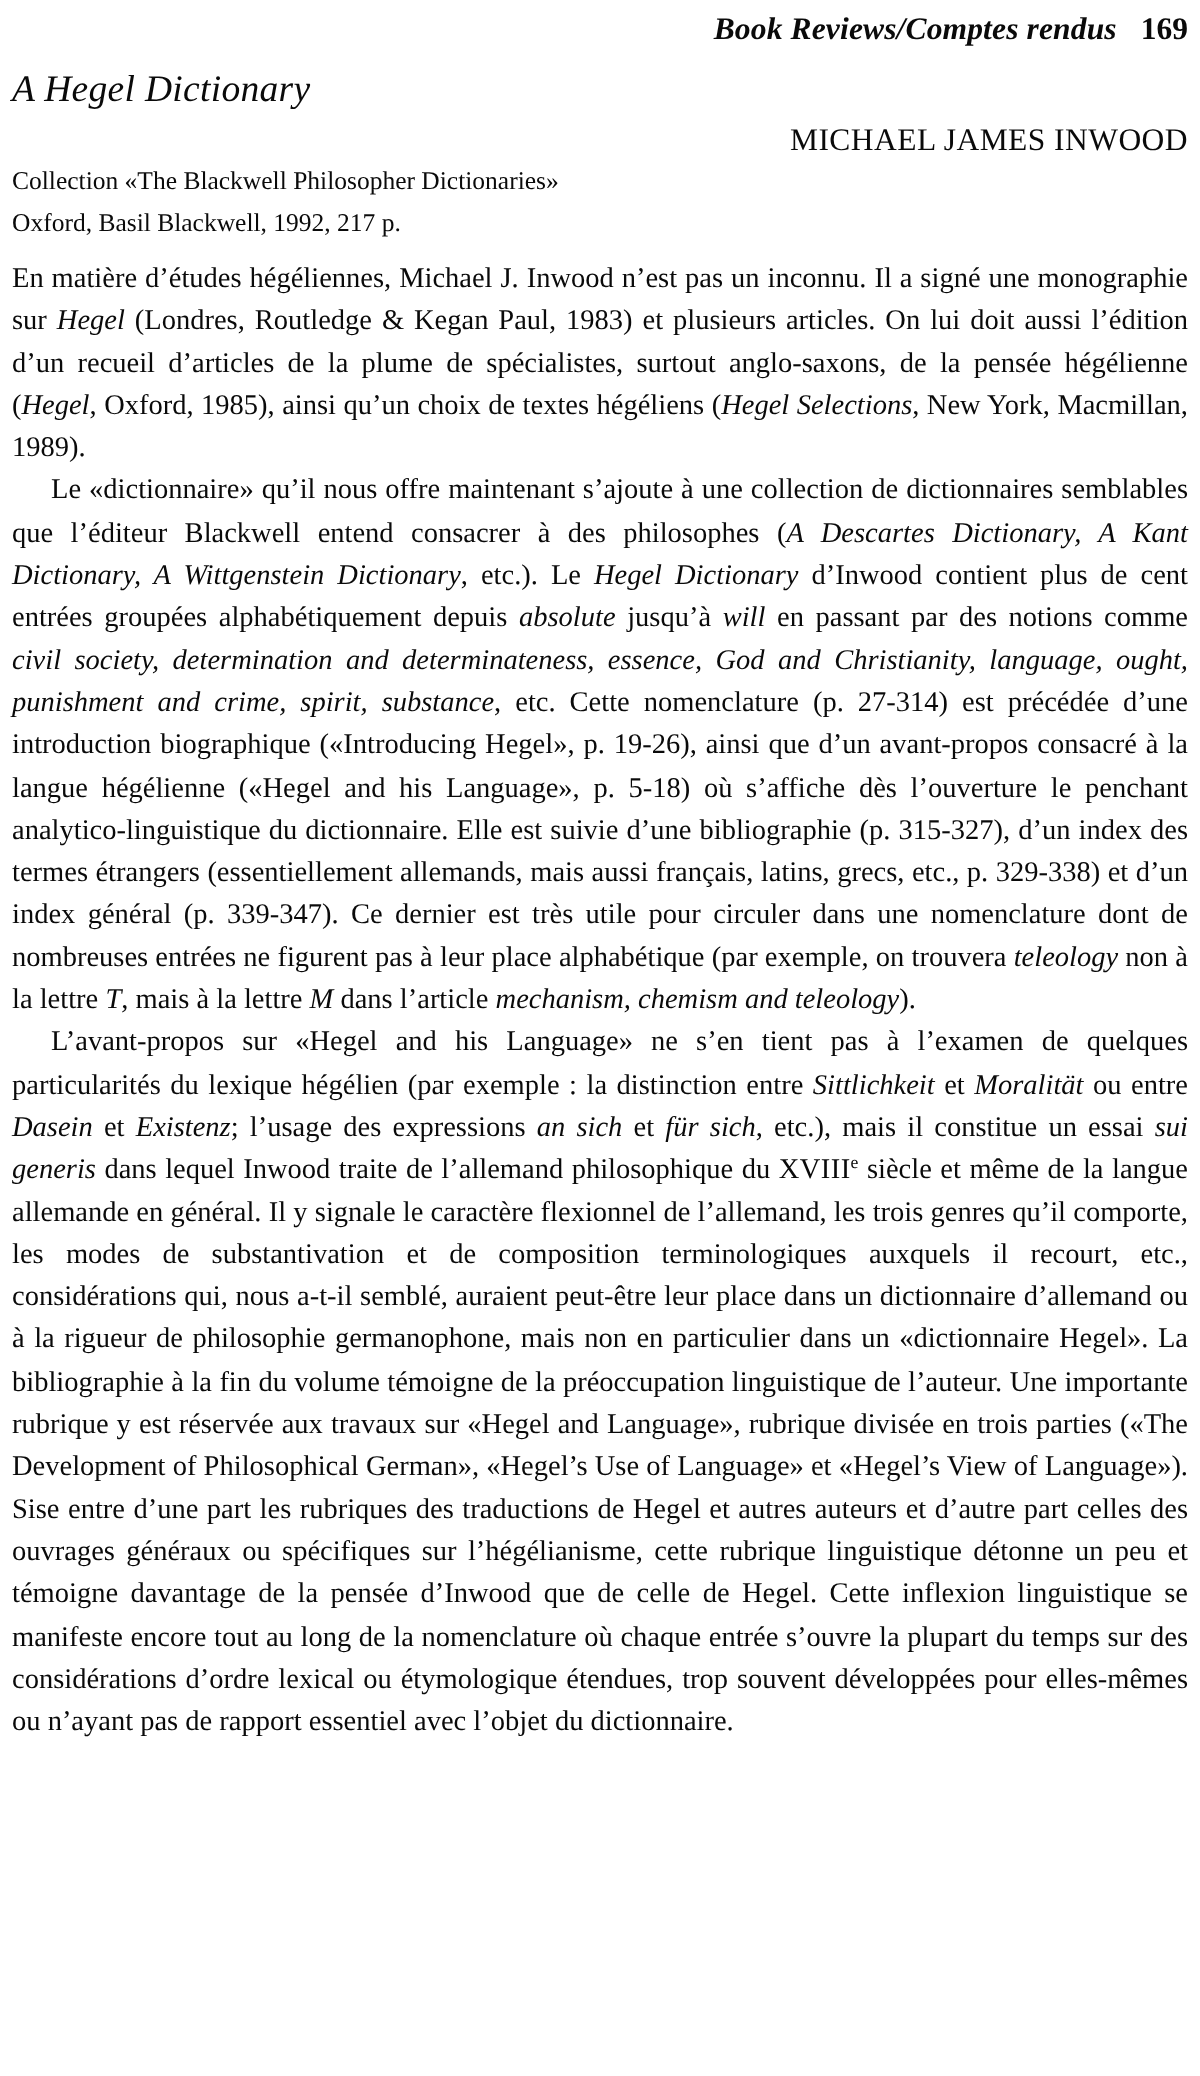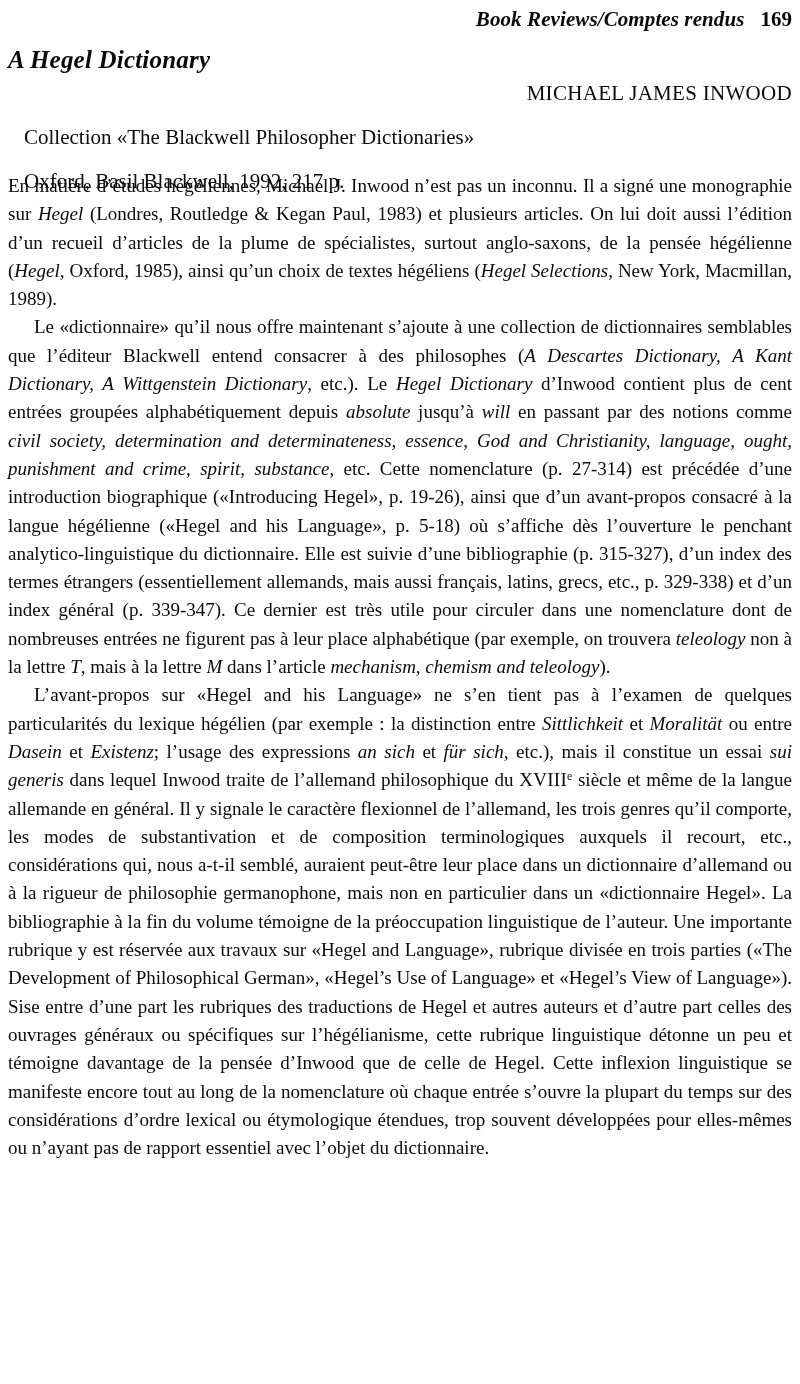--- a/index.html
+++ b/index.html
@@ -55,7 +55,7 @@
   .work-title {
     font-size: 25px;
     line-height: 32px;
-    font-weight: bold;
+    font-weight: normal;
     font-style: italic;
     margin: 0 0 3px 0;
     letter-spacing: 0.2px;

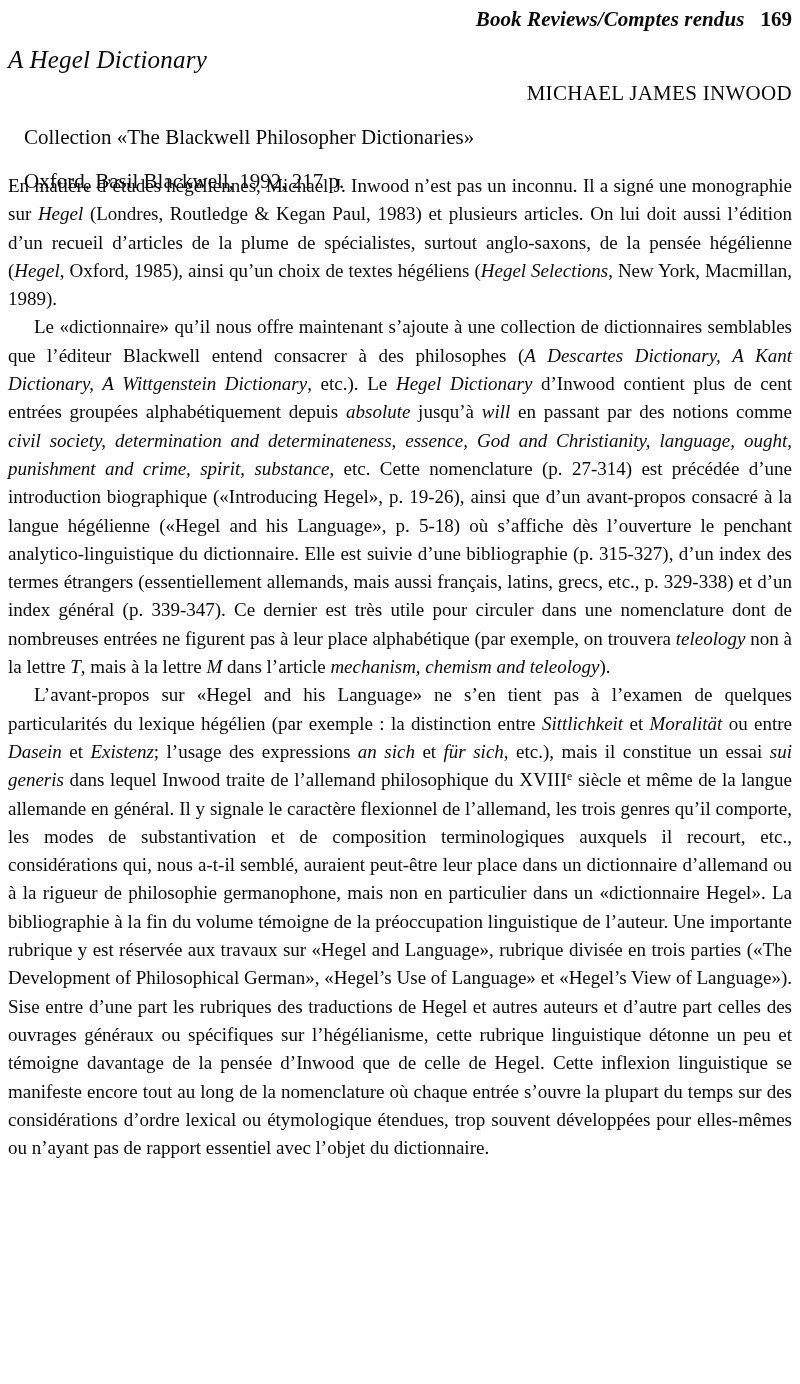--- a/index.html
+++ b/index.html
@@ -70,10 +70,10 @@
     text-align: right;
   }
   .imprint-line {
-    font-size: 21px;
+    font-size: 17px;
     line-height: 28px;
     font-weight: normal;
-    margin: 16px;
+    margin: 0;
   }
 
   

